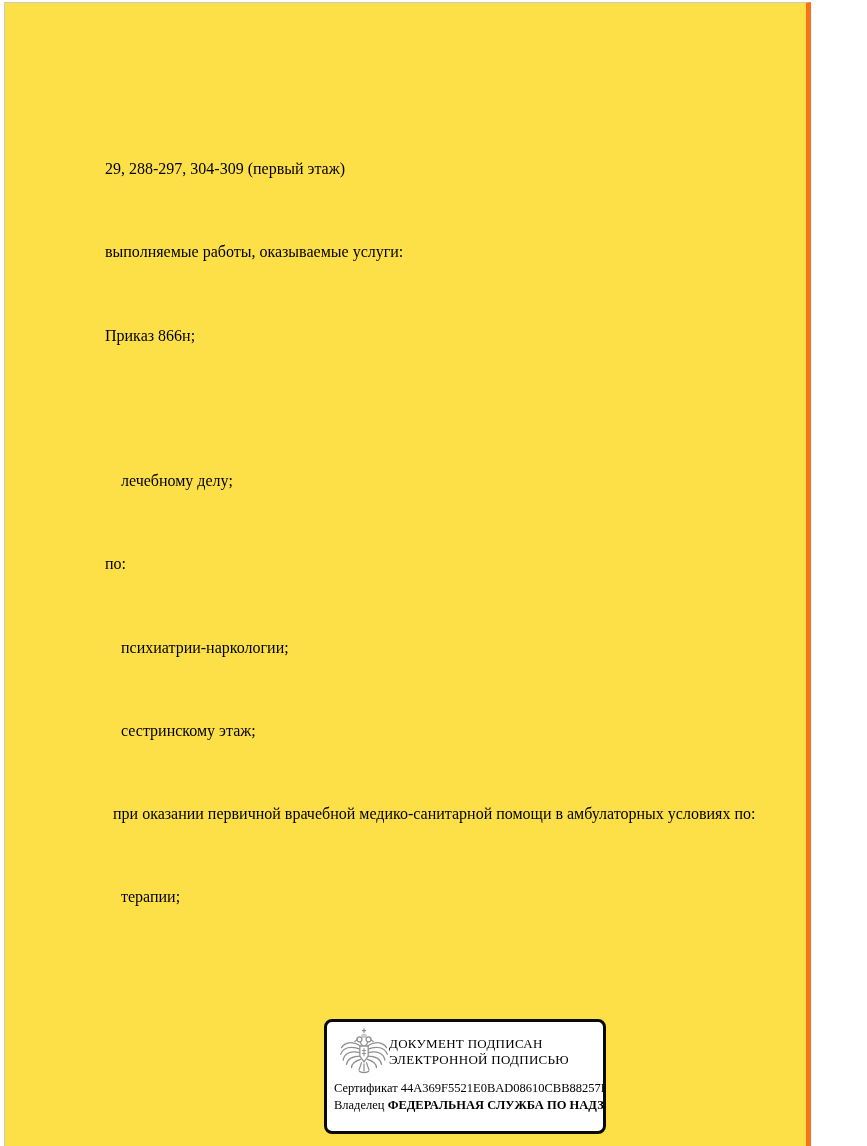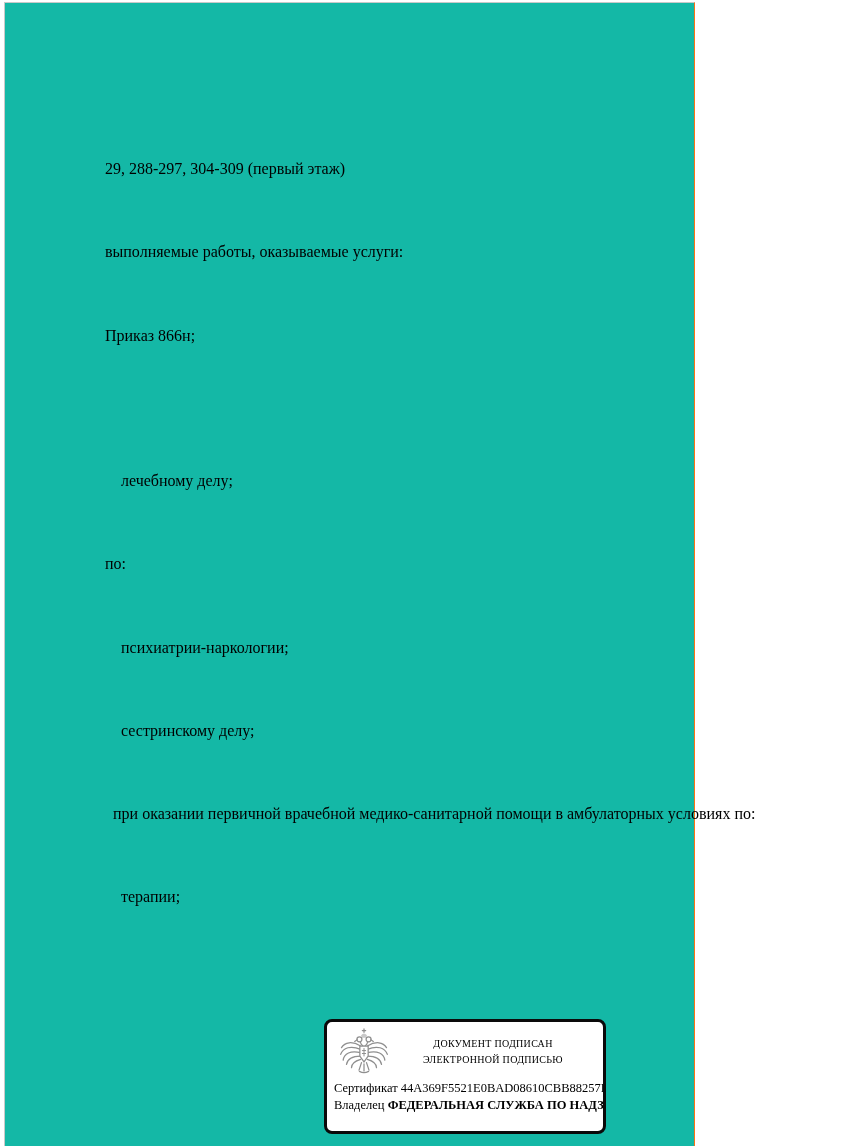--- a/index.html
+++ b/index.html
@@ -14,12 +14,12 @@
     position: absolute;
     left: 4px;
     top: 2px;
-    width: 691px;
+    width: 807px;
     height: 1144px;
-    background: #14b8a6;
+    background: #fde047;
     border-top: 1px solid #c9c9c9;
     border-left: 1px solid #c9c9c9;
-    border-right: 1px solid #f97316;
+    border-right: 5px solid #f97316;
     box-sizing: border-box;
   }
   .doc-text {

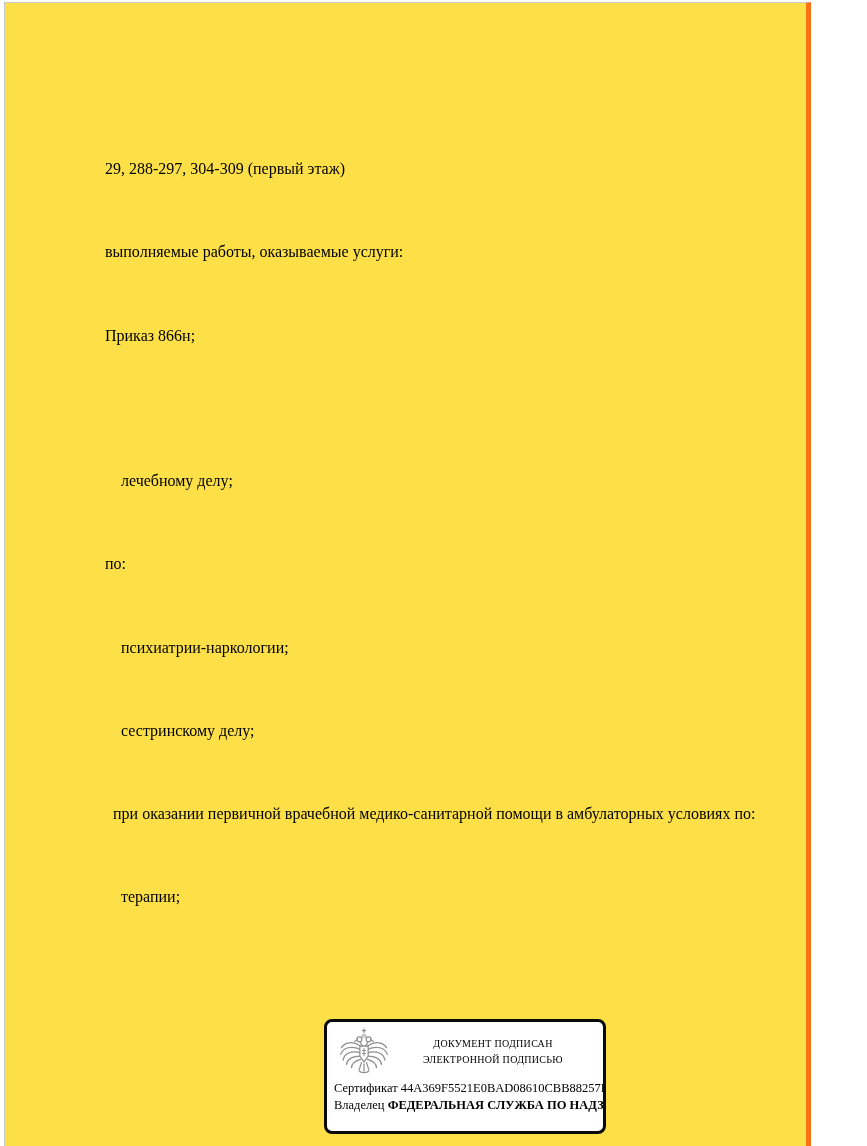--- a/index.html
+++ b/index.html
@@ -105,7 +105,7 @@
     
       <div class="doc-line">    психиатрии-наркологии;</div>
     
-      <div class="doc-line">    сестринскому делу;</div>
+      <div class="doc-line">    сестринскому этаж;</div>
     
       <div class="doc-line">  при оказании первичной врачебной медико-санитарной помощи в амбулаторных условиях по:</div>
     

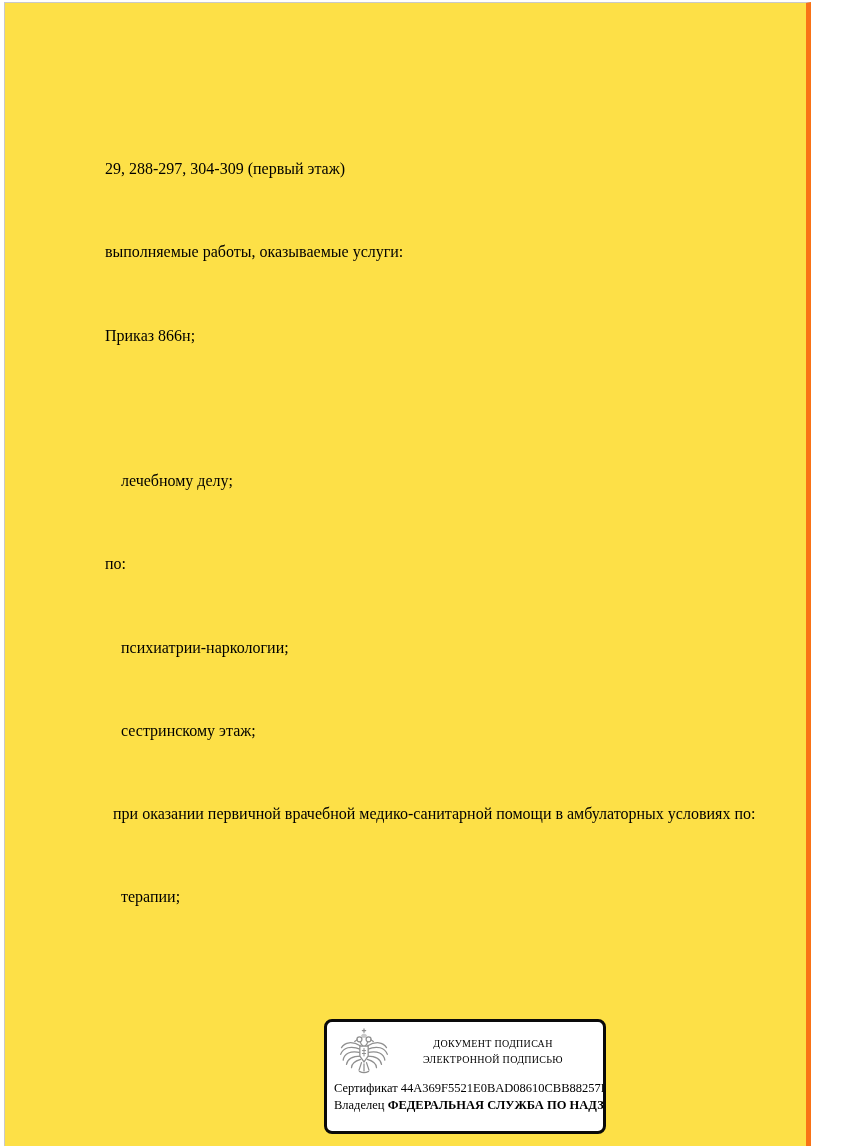--- a/index.html
+++ b/index.html
@@ -62,8 +62,7 @@
   }
   .stamp-titles {
     flex: 1 1 auto;
-    text-align: center;
-    font-size: 10px;
+    font-size: 13px;
     line-height: 15.5px;
     letter-spacing: 0.3px;
     padding-top: 10px;

